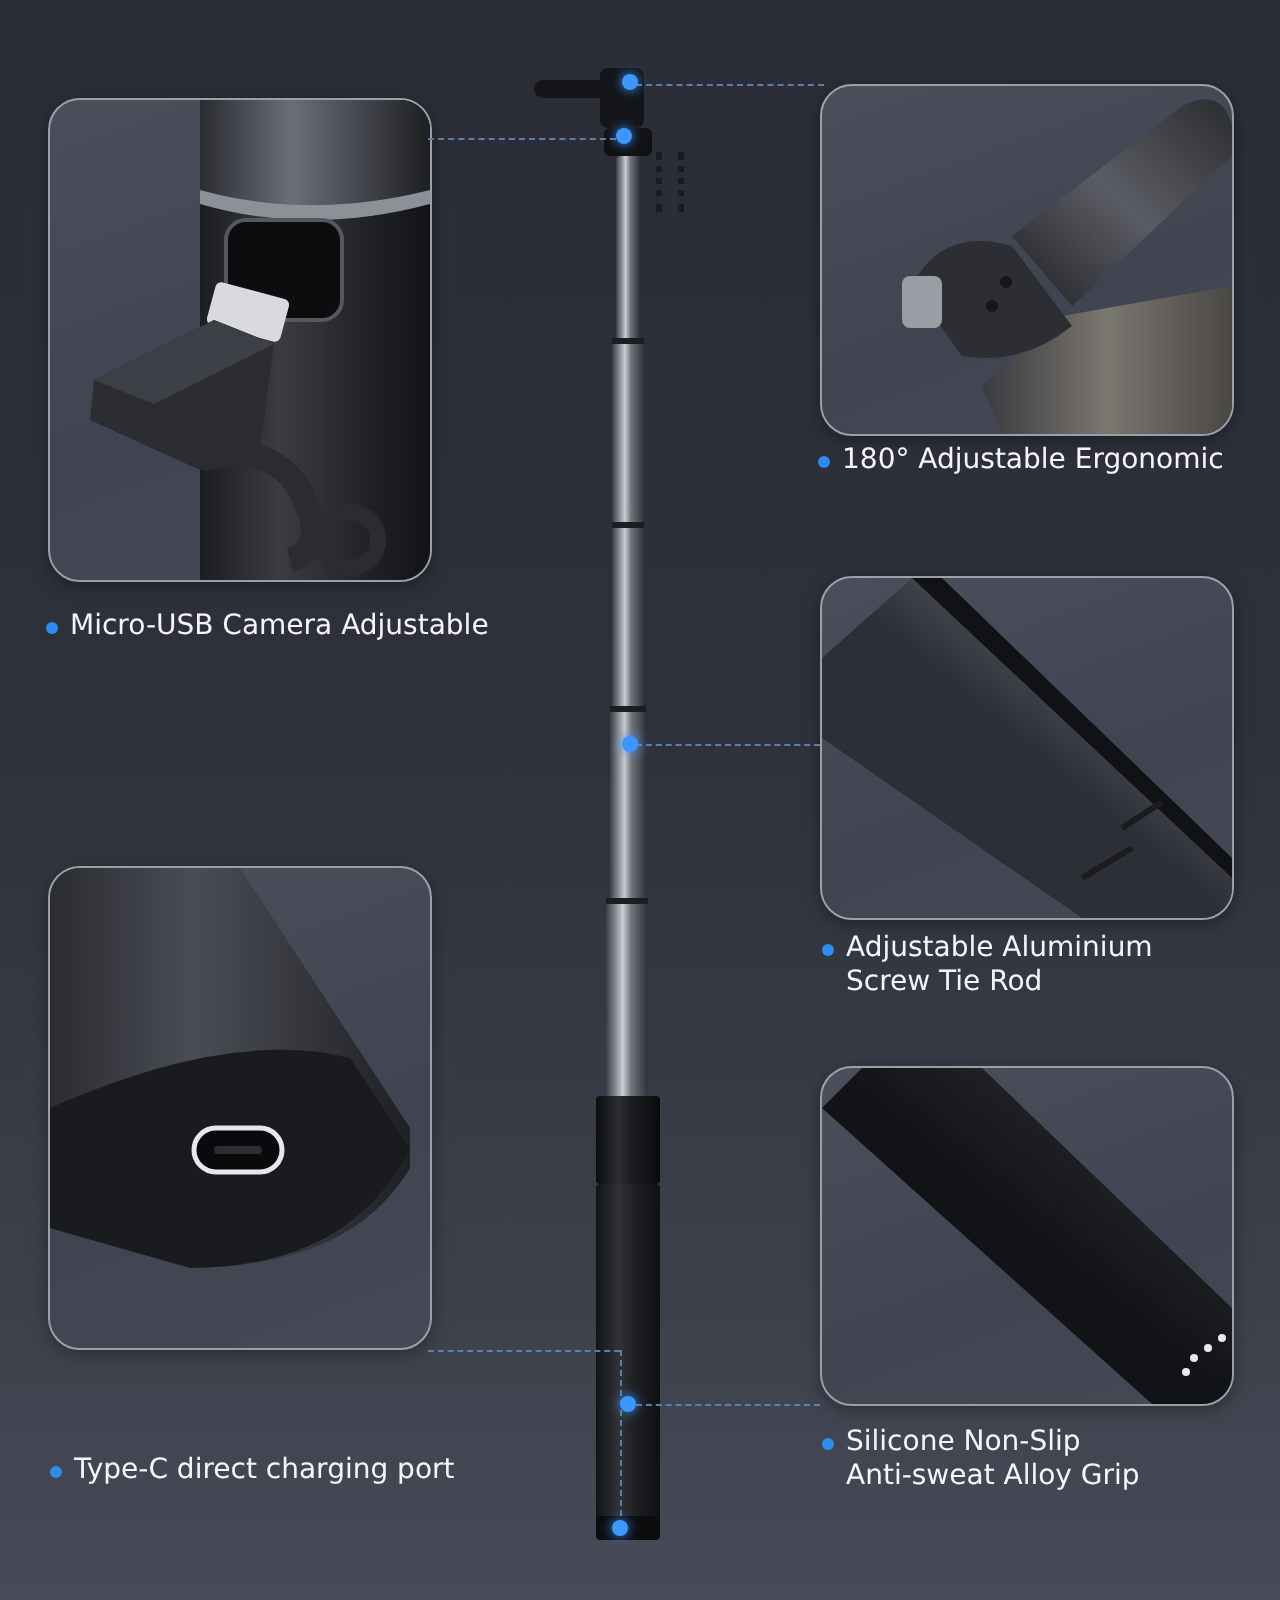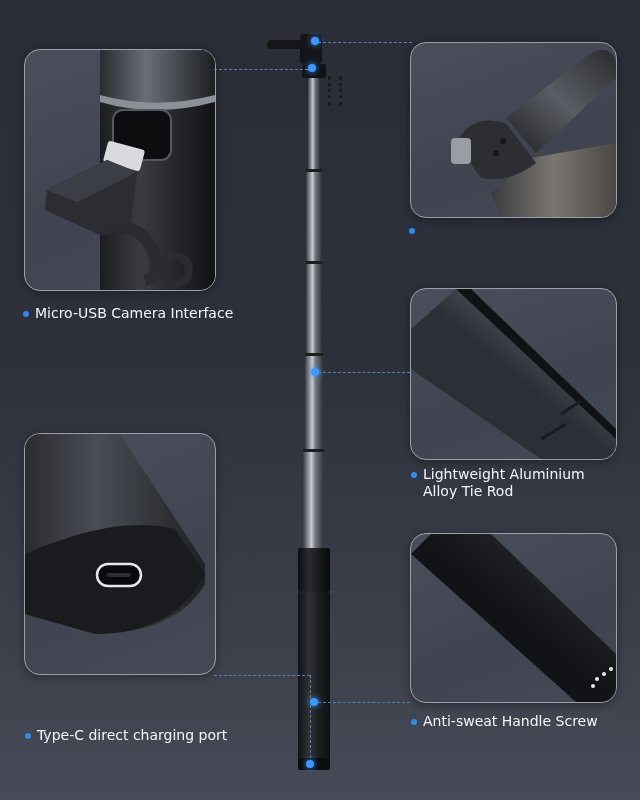--- a/index.html
+++ b/index.html
@@ -155,6 +155,7 @@
 
 <div class="caption" style="left:421px; top:222px;">
   <span class="bullet"></span>
+  <div>180° Adjustable Ergonomic</div>
 </div>
 
 <div class="caption" style="left:423px; top:466px;">

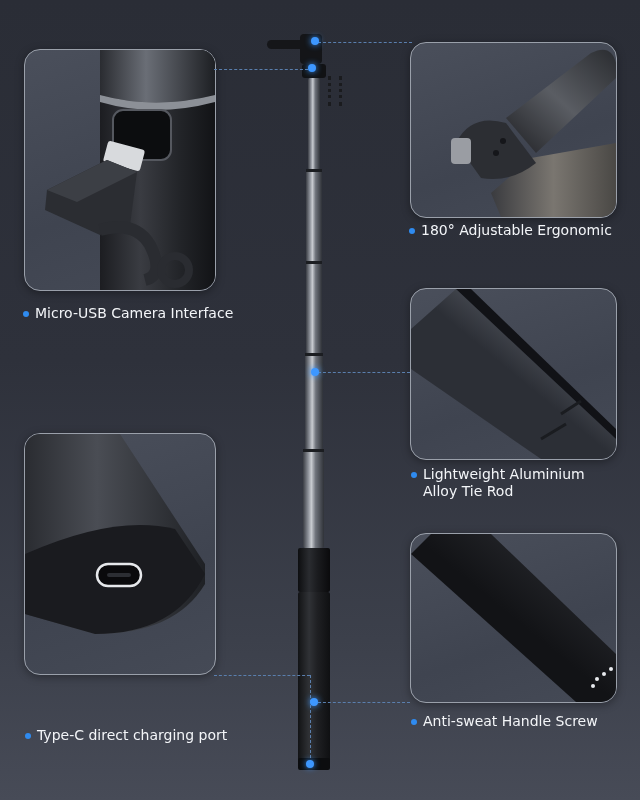--- a/index.html
+++ b/index.html
@@ -150,7 +150,7 @@
 
 <div class="caption" style="left:35px; top:305px;">
   <span class="bullet"></span>
-  <span>Micro-USB Camera Interface</span>
+  <span>Micro-USB Camera Adjustable</span>
 </div>
 
 <div class="caption" style="left:421px; top:222px;">

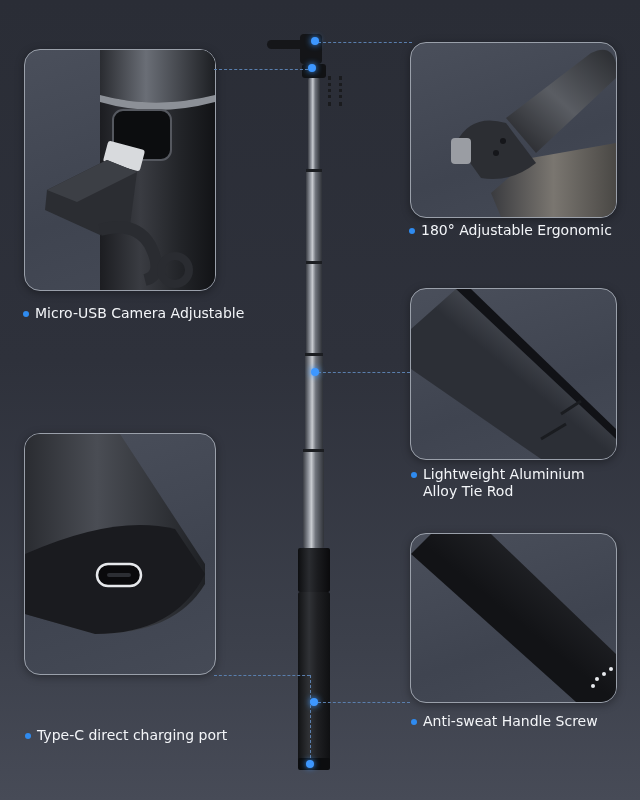--- a/index.html
+++ b/index.html
@@ -160,7 +160,7 @@
 
 <div class="caption" style="left:423px; top:466px;">
   <span class="bullet"></span>
-  <div>Lightweight Aluminium</div>
+  <div>Adjustable Aluminium</div>
   <div>Alloy Tie Rod</div>
 </div>
 

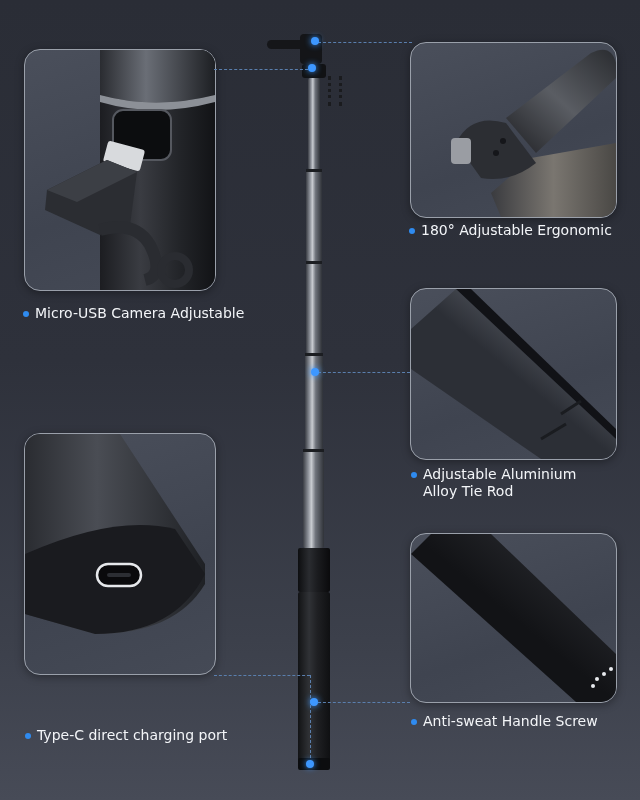--- a/index.html
+++ b/index.html
@@ -161,7 +161,7 @@
 <div class="caption" style="left:423px; top:466px;">
   <span class="bullet"></span>
   <div>Adjustable Aluminium</div>
-  <div>Alloy Tie Rod</div>
+  <div>Screw Tie Rod</div>
 </div>
 
 <div class="caption" style="left:37px; top:727px;">

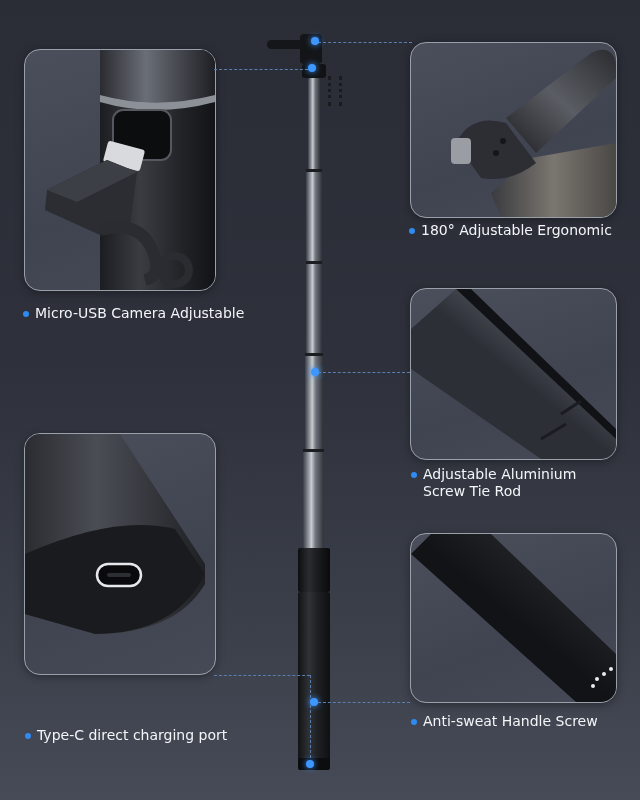--- a/index.html
+++ b/index.html
@@ -171,6 +171,7 @@
 
 <div class="caption" style="left:423px; top:713px;">
   <span class="bullet"></span>
+  <div>Silicone Non-Slip</div>
   <div>Anti-sweat Handle Screw</div>
 </div>
 

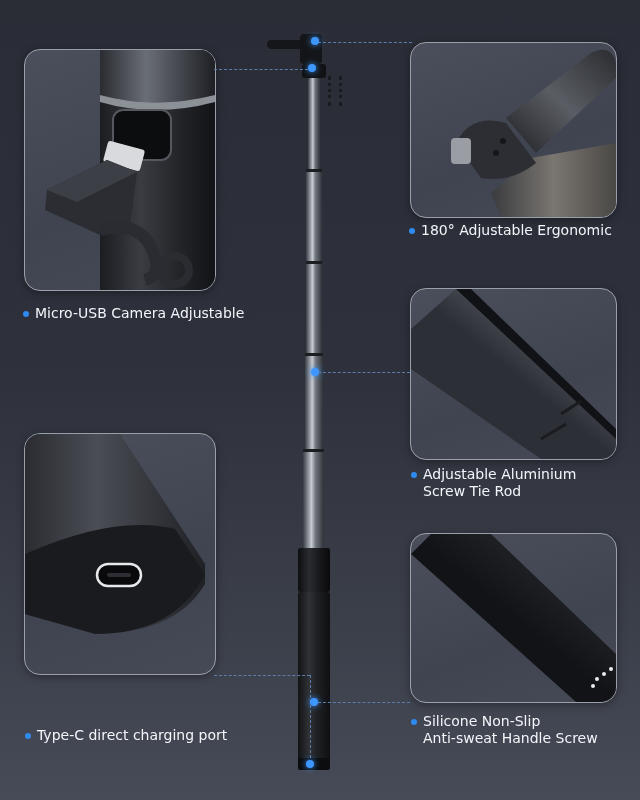--- a/index.html
+++ b/index.html
@@ -172,7 +172,7 @@
 <div class="caption" style="left:423px; top:713px;">
   <span class="bullet"></span>
   <div>Silicone Non-Slip</div>
-  <div>Anti-sweat Handle Screw</div>
+  <div>Anti-sweat Alloy Grip</div>
 </div>
 
 <div class="pole" style="left:0; top:0; width:640px; height:800px;">

